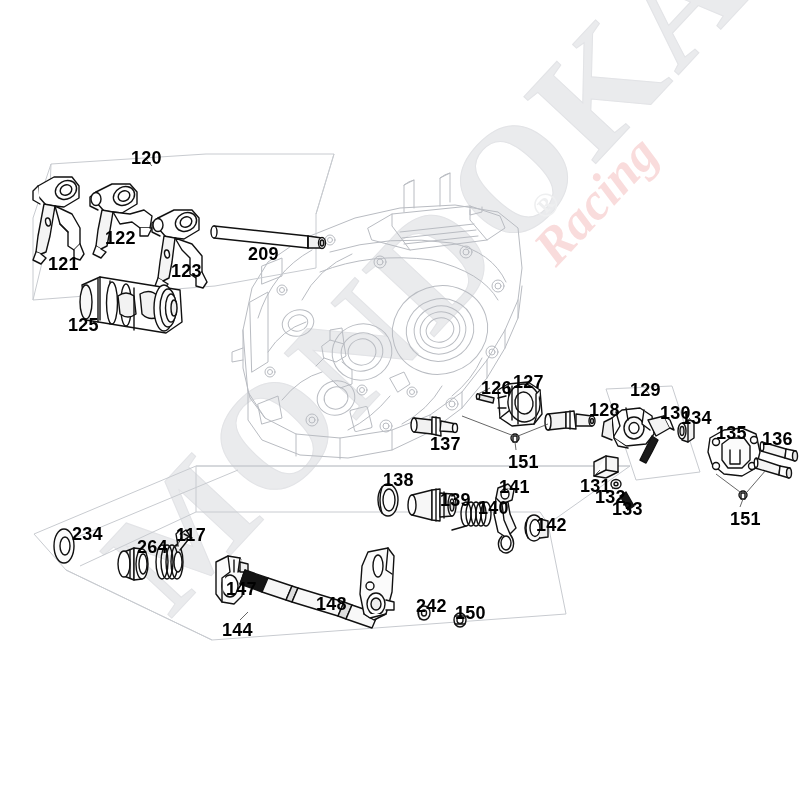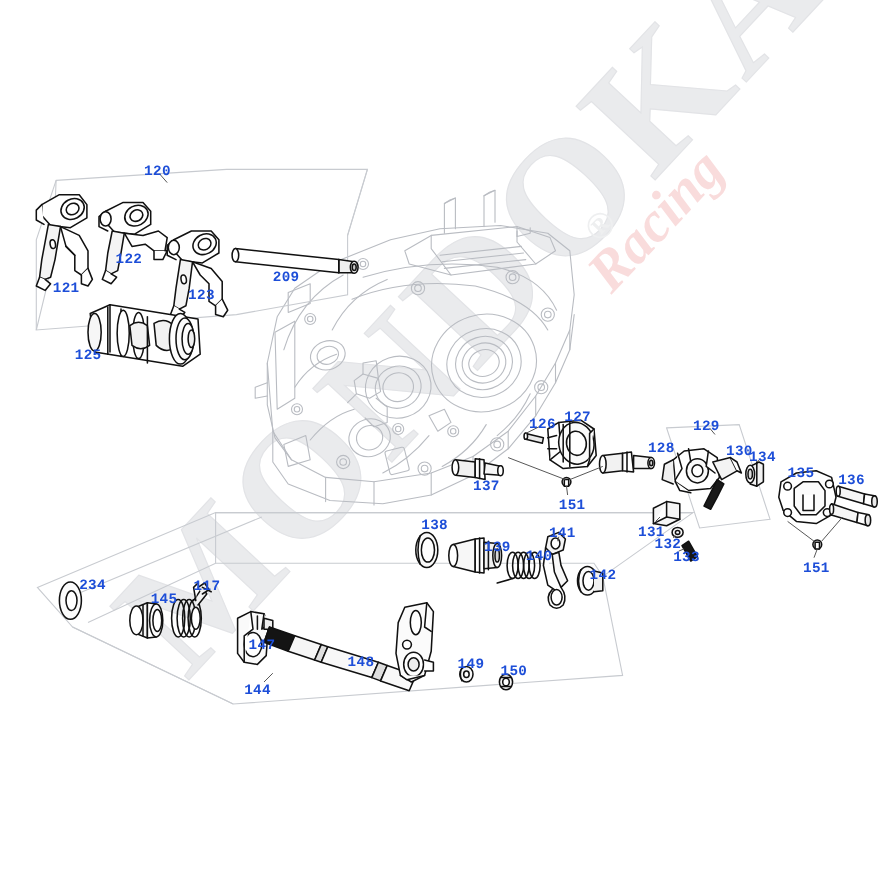--- a/index.html
+++ b/index.html
@@ -26,10 +26,10 @@
   }
   .lbl {
     position: absolute;
-    font-family: Liberation Mono, monospace;
+    font-family: Liberation Sans, sans-serif;
     font-weight: bold;
-    font-size: 13px;
-    color: #1d4ed8;
+    font-size: 18px;
+    color: #000000;
     letter-spacing: 0.3px;
     white-space: nowrap;
     line-height: 1;

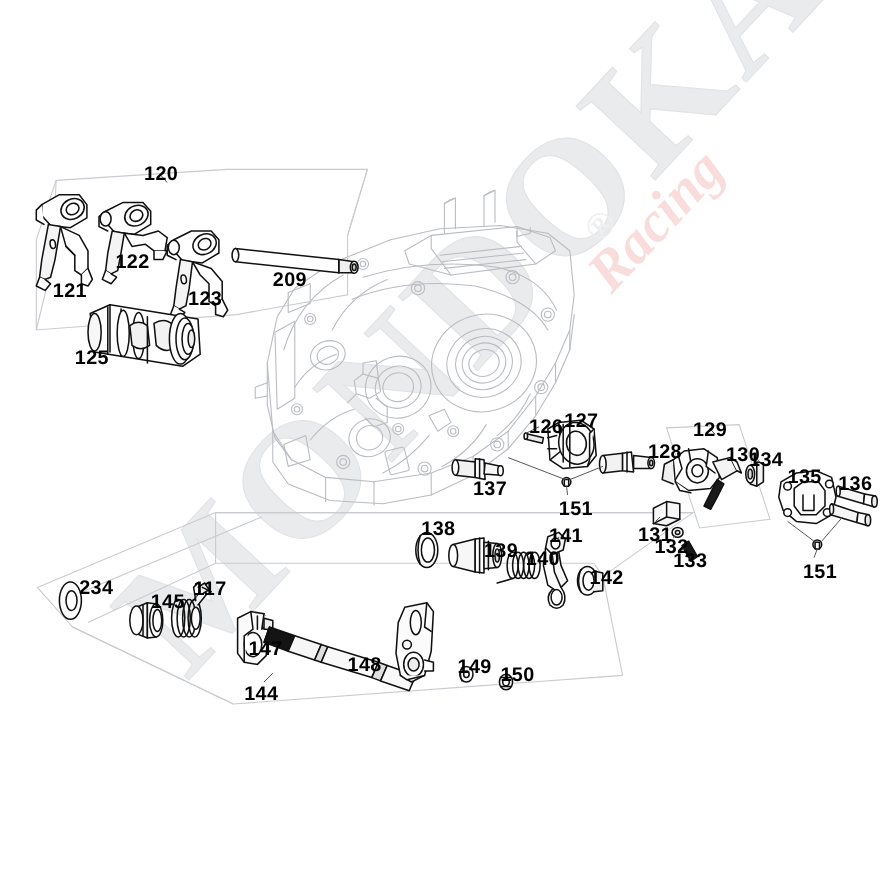--- a/index.html
+++ b/index.html
@@ -505,7 +505,7 @@
   <div class="lbl" style="left:536px; top:516px;">142</div>
   <div class="lbl" style="left:72px;  top:525px;">234</div>
   <div class="lbl" style="left:222px; top:621px;">144</div>
-  <div class="lbl" style="left:137px; top:538px;">145</div>
+  <div class="lbl" style="left:137px; top:538px;">264</div>
   <div class="lbl" style="left:176px; top:526px;">117</div>
   <div class="lbl" style="left:226px; top:548px;margin-top:32px;">147</div>
   <div class="lbl" style="left:316px; top:595px;">148</div>

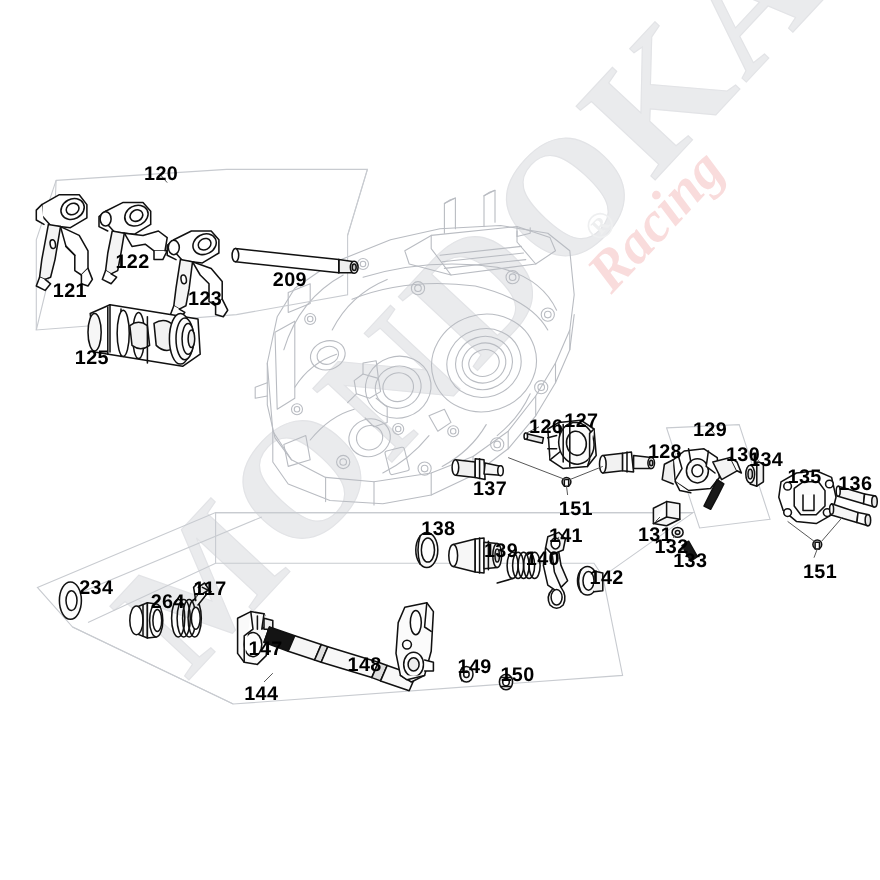--- a/index.html
+++ b/index.html
@@ -509,7 +509,7 @@
   <div class="lbl" style="left:176px; top:526px;">117</div>
   <div class="lbl" style="left:226px; top:548px;margin-top:32px;">147</div>
   <div class="lbl" style="left:316px; top:595px;">148</div>
-  <div class="lbl" style="left:416px; top:597px;">149</div>
+  <div class="lbl" style="left:416px; top:597px;">242</div>
   <div class="lbl" style="left:455px; top:604px;">150</div>
   <div class="lbl" style="left:508px; top:453px;">151</div>
   <div class="lbl" style="left:730px; top:510px;">151</div>

